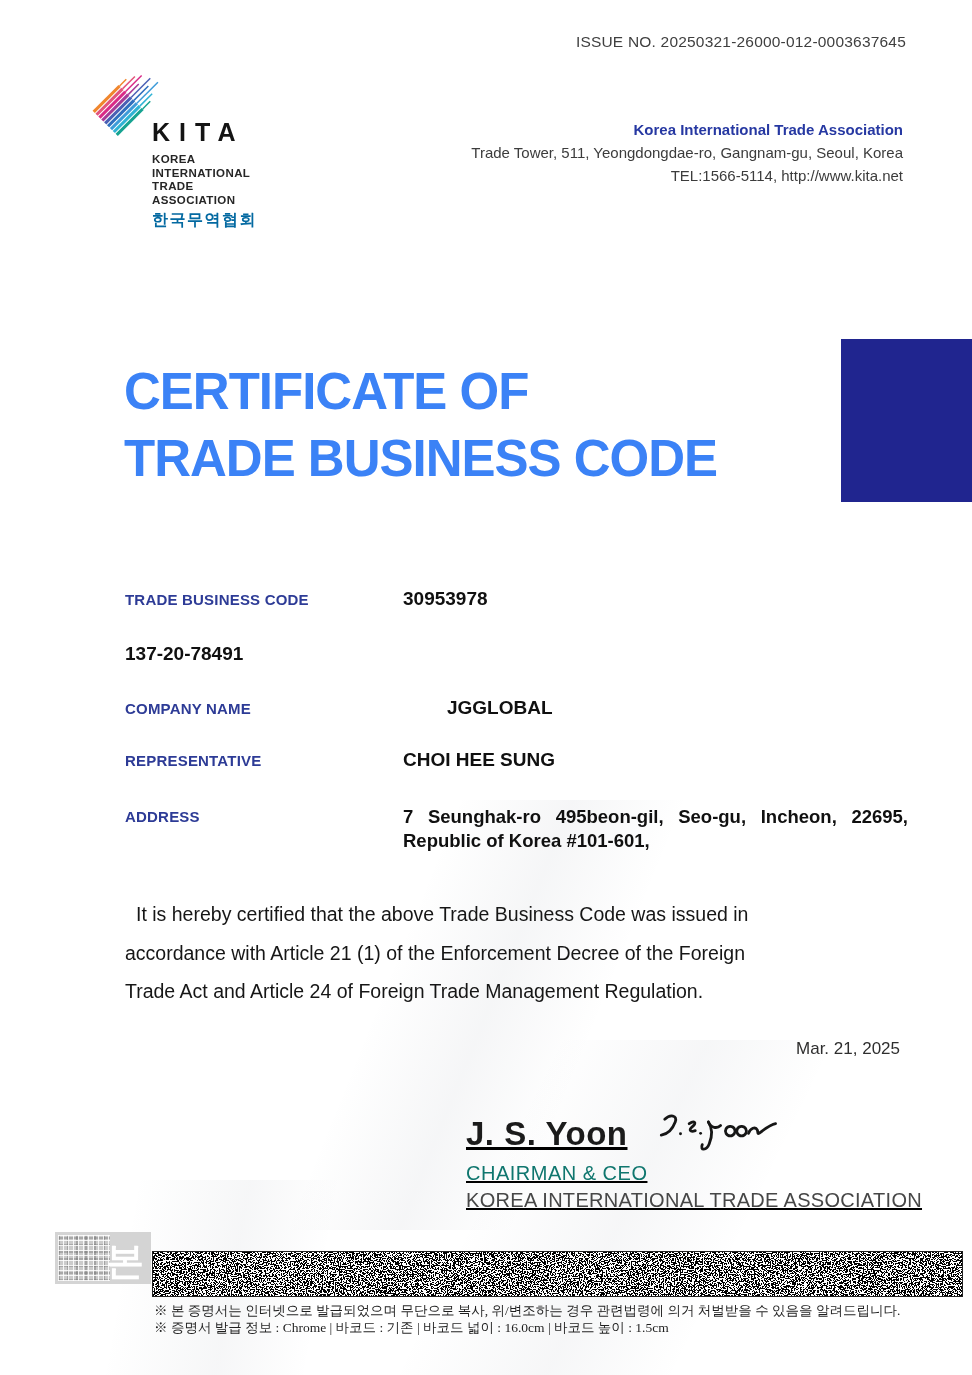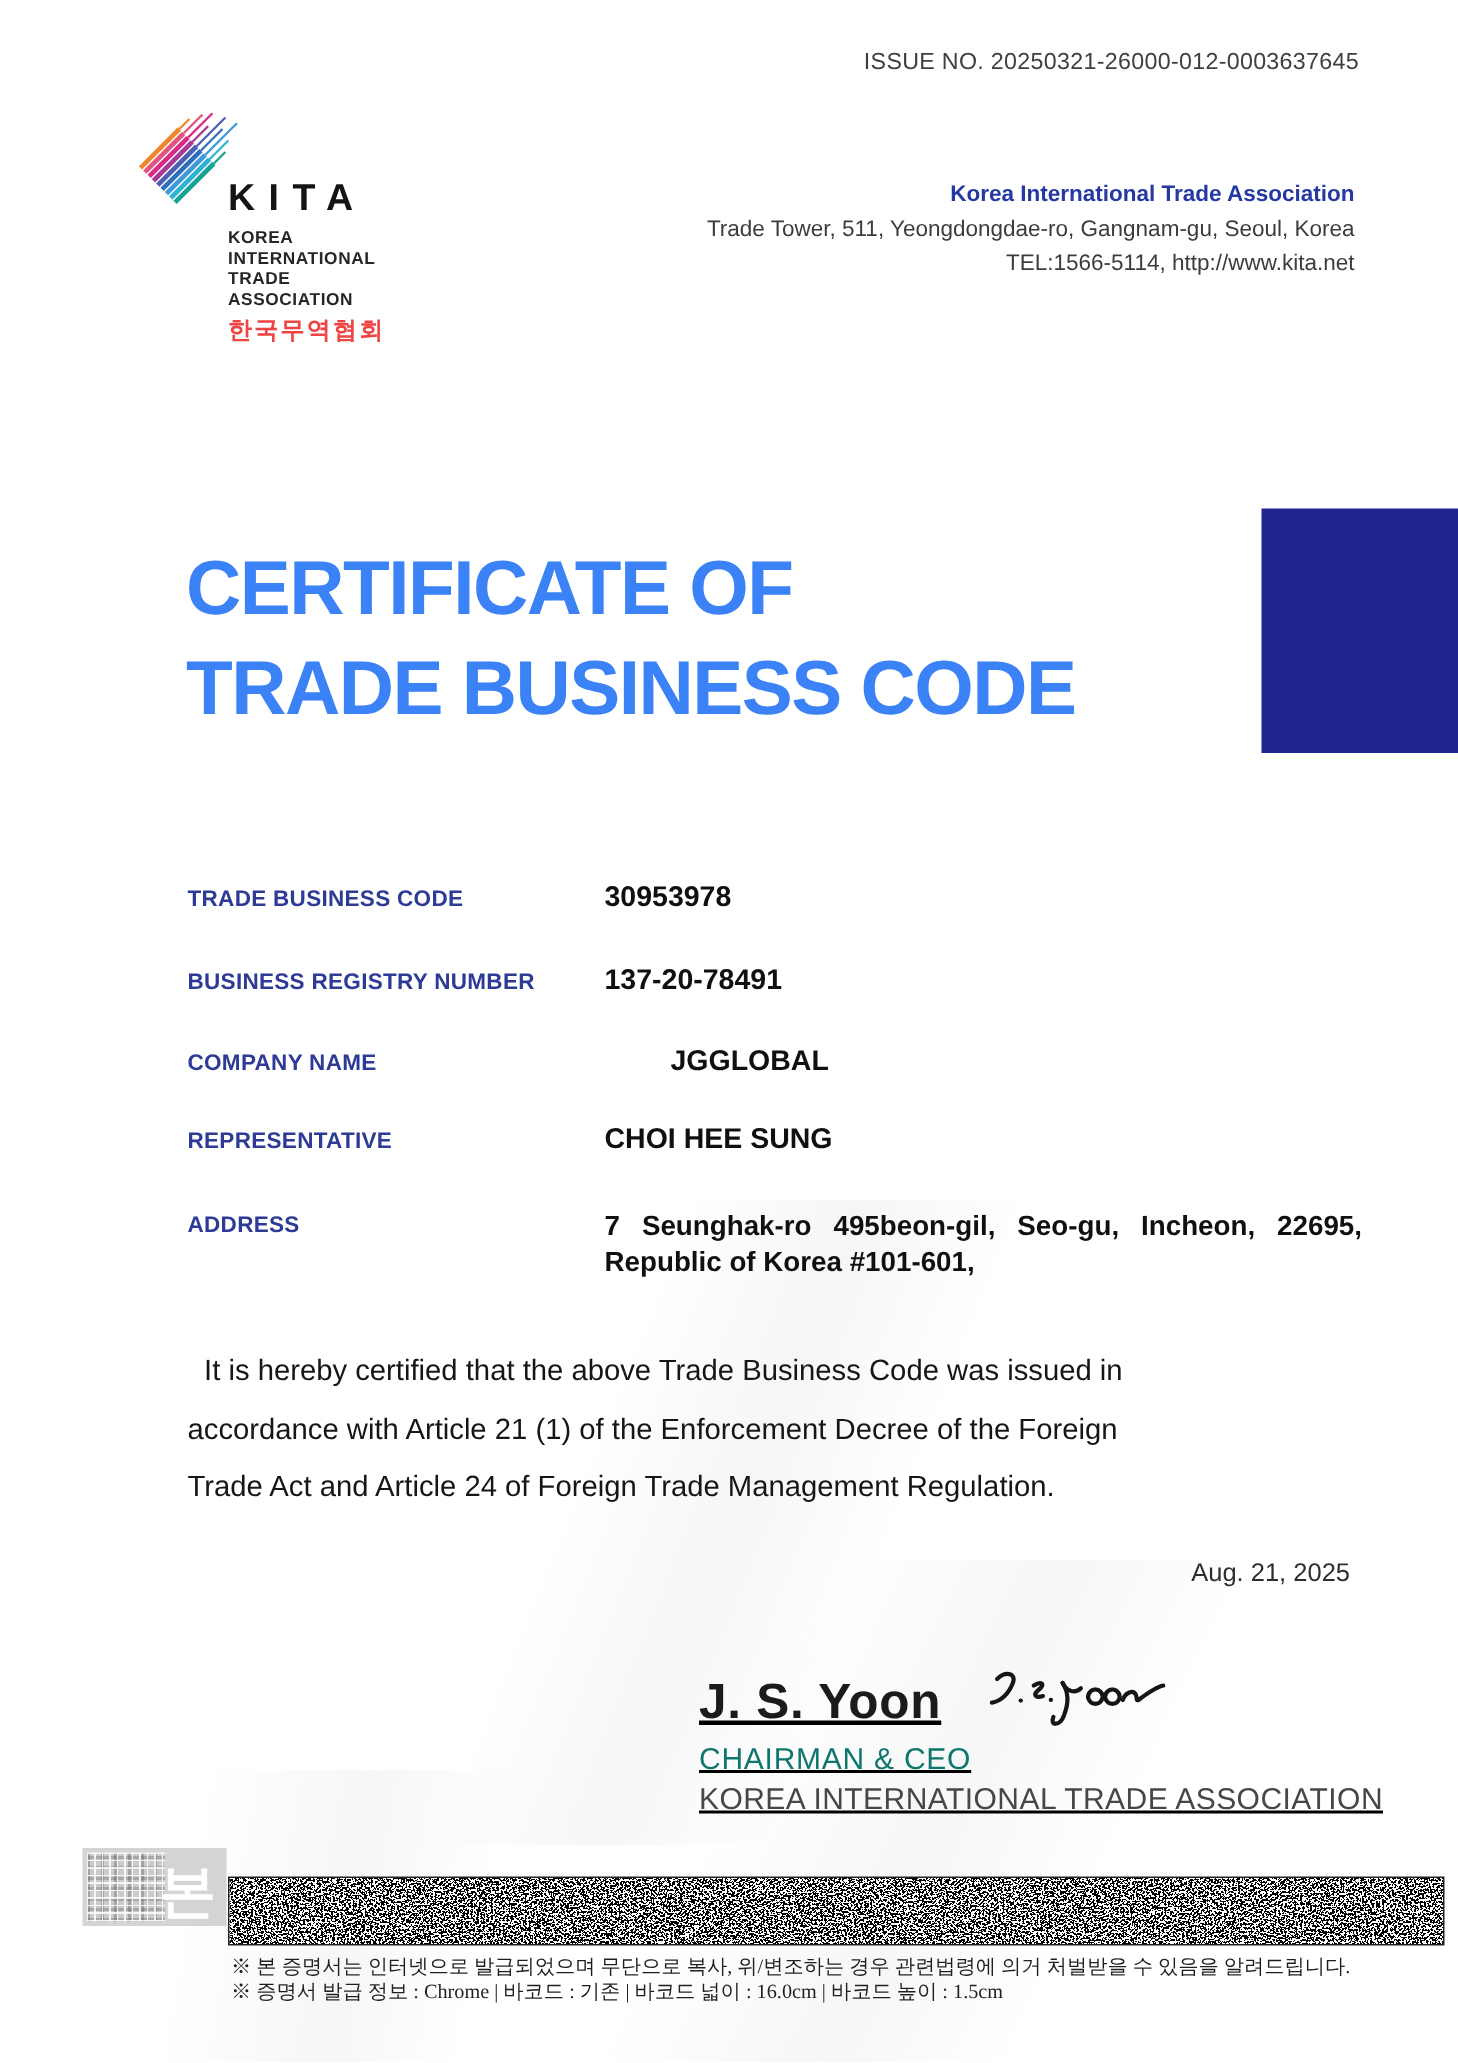--- a/index.html
+++ b/index.html
@@ -26,7 +26,7 @@
   .logo-org { position:absolute; left:62px; top:89px; font-size:11.5px; line-height:13.5px;
     font-weight:700; color:#262626; letter-spacing:.4px; }
   .logo-kr { position:absolute; left:62px; top:146px; font-size:16px; font-weight:800;
-    color:#ef4444; letter-spacing:1.5px; }
+    color:#0369a1; letter-spacing:1.5px; }
 
   
   .letterhead { position:absolute; top:118px; right:69px; text-align:right; }

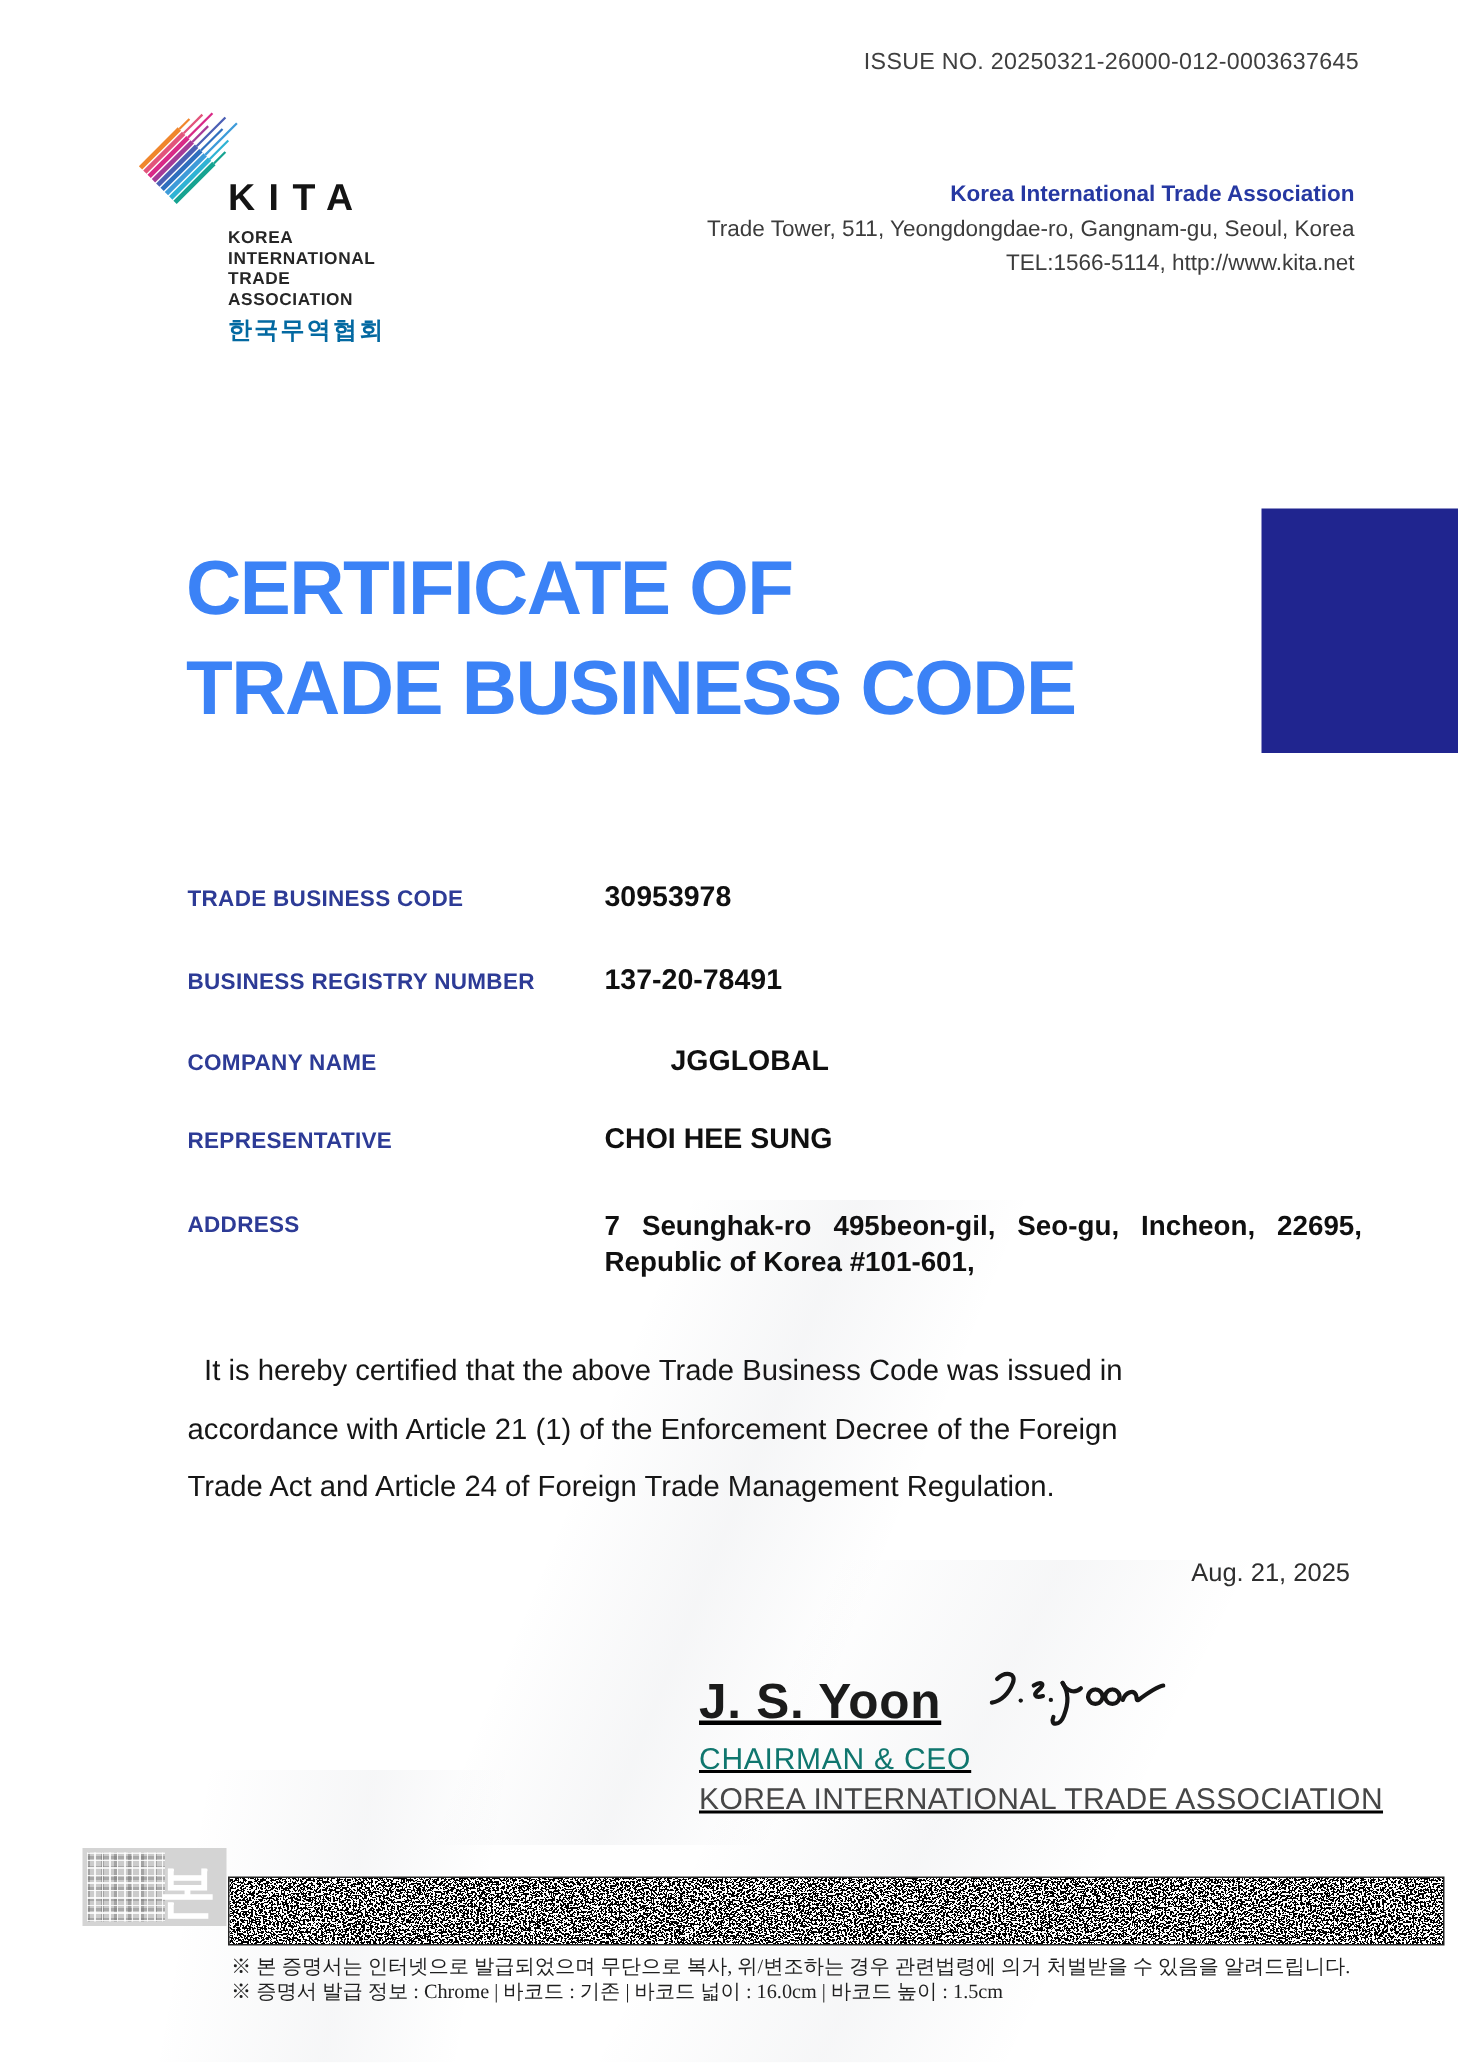--- a/index.html
+++ b/index.html
@@ -145,7 +145,6 @@
       <div class="fvalue">30953978</div>
     </div>
     <div class="frow r1">
-      <div class="flabel">BUSINESS REGISTRY NUMBER</div>
       <div class="fvalue">137-20-78491</div>
     </div>
     <div class="frow r2">

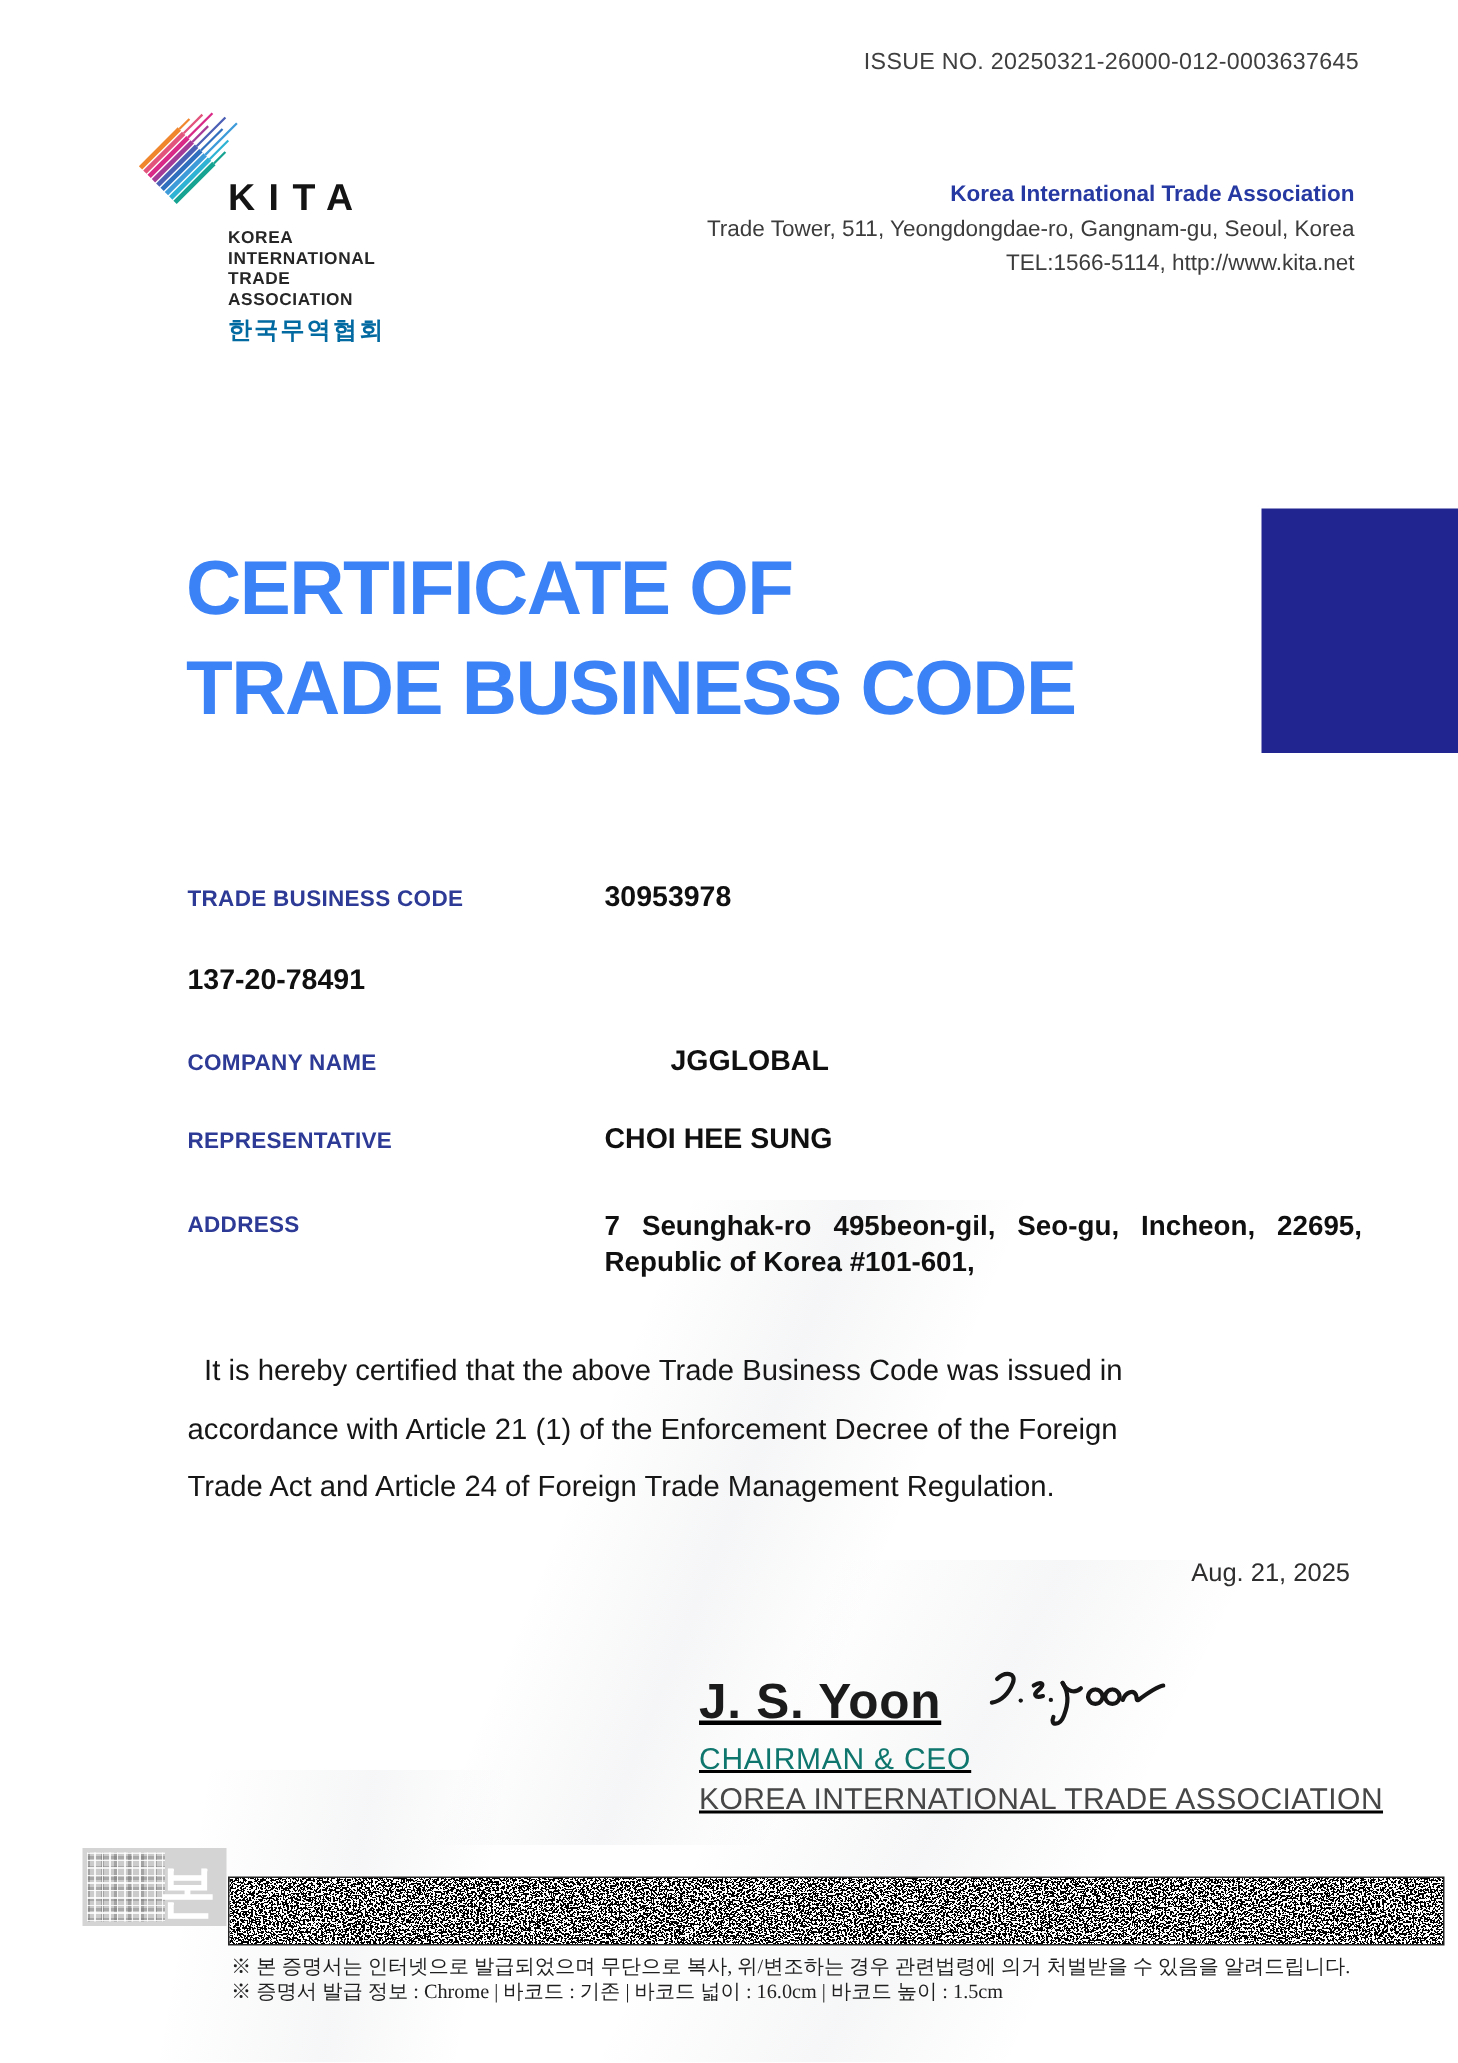--- a/index.html
+++ b/index.html
@@ -167,7 +167,7 @@
     <div class="cert-line">Trade Act and Article 24 of Foreign Trade Management Regulation.</div>
   </div>
 
-  <div class="issue-date">Aug. 21, 2025</div>
+  <div class="issue-date">Mar. 21, 2025</div>
 
   <div class="sig">
     <div class="sig-row">

